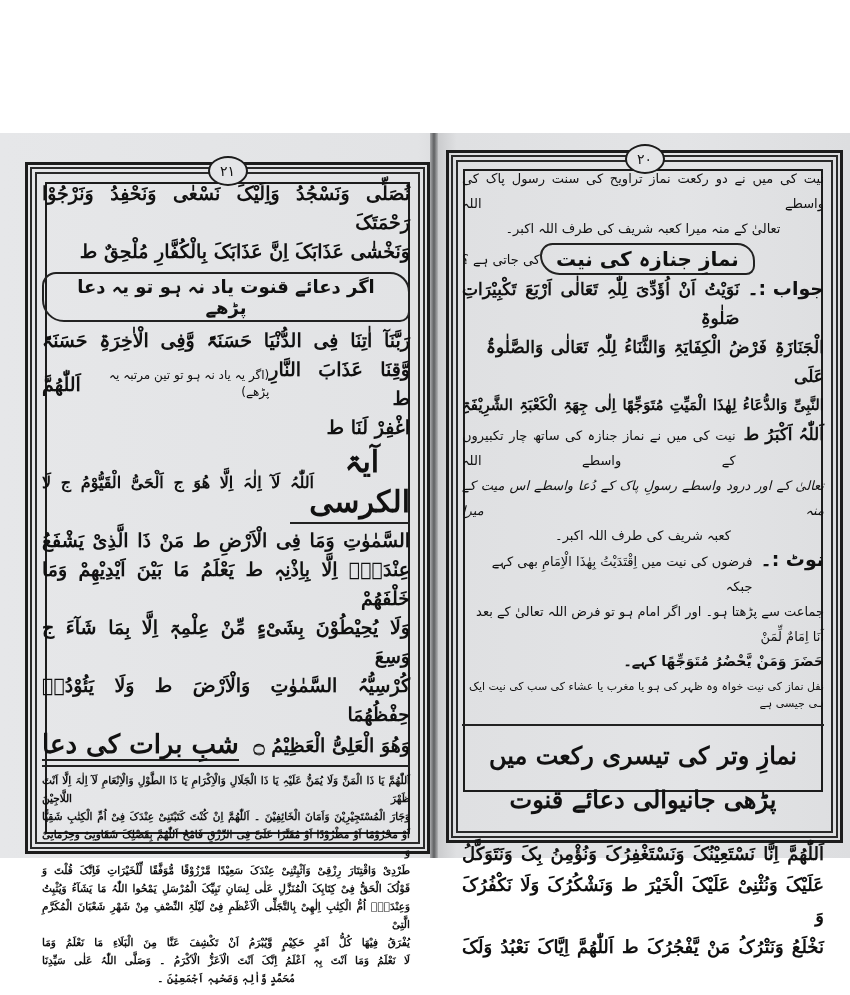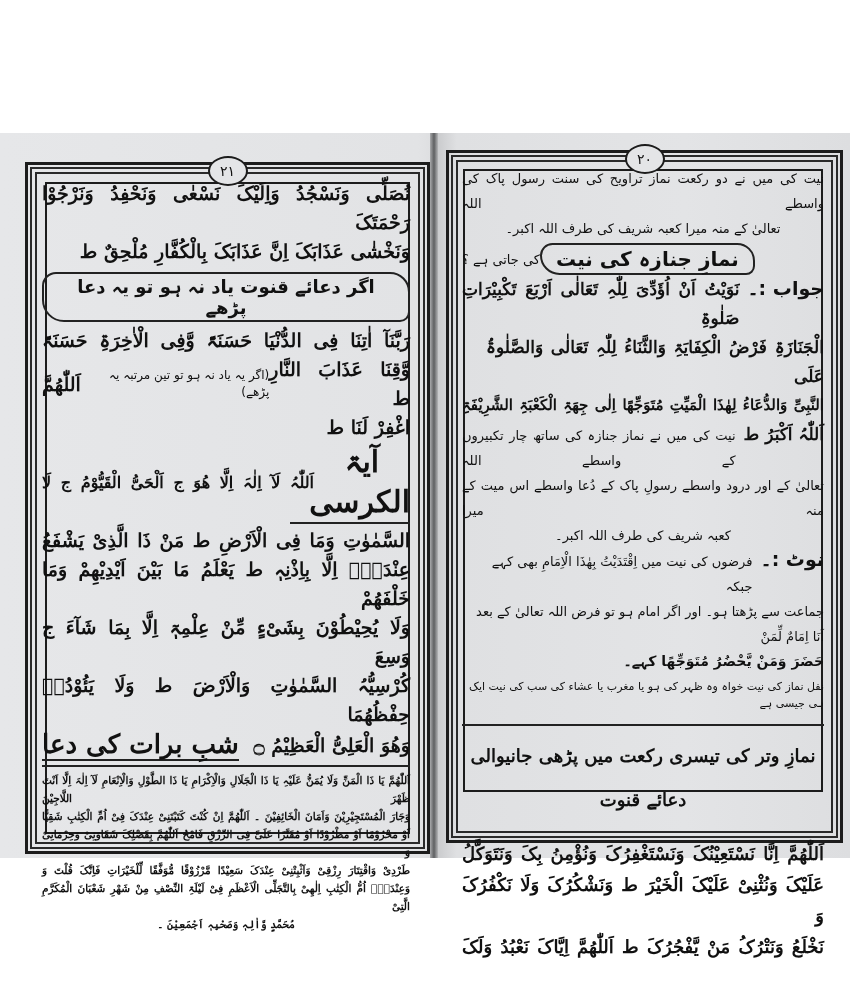--- a/index.html
+++ b/index.html
@@ -111,7 +111,7 @@
         <span class="ar" style="font-size:17px;margin-left:8px;white-space:nowrap;">اَللّٰہُ اَکْبَرُ ط</span>
         <span class="ur" style="flex:1;text-align:justify;text-align-last:justify;">نیت کی میں نے نماز جنازہ کی ساتھ چار تکبیروں کے واسطے اللہ</span>
       </div>
-      <div class="ur" style="text-align:justify;text-align-last:justify;">تعالیٰ کے اور درود واسطے رسولِ پاک کے دُعا واسطے اس میت کے منہ میرا</div>
+      <div class="ur" style="text-align:justify;text-align-last:justify;font-style:italic;">تعالیٰ کے اور درود واسطے رسولِ پاک کے دُعا واسطے اس میت کے منہ میرا</div>
       <div class="ur center">کعبہ شریف کی طرف اللہ اکبر۔</div>
 
       <div class="row" style="align-items:baseline;">

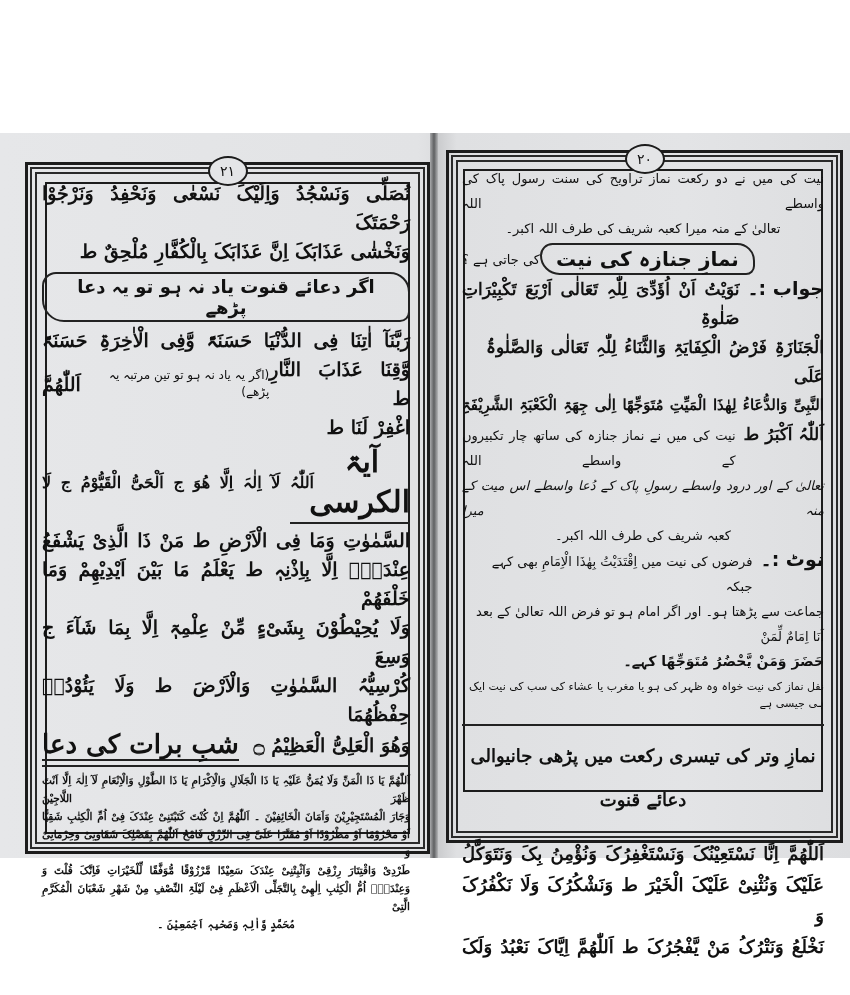--- a/index.html
+++ b/index.html
@@ -123,7 +123,7 @@
       <div class="ur-s" style="margin-top:4px;">نفل نماز کی نیت خواہ وہ ظہر کی ہو یا مغرب یا عشاء کی سب کی نیت ایک ہی جیسی ہے</div>
 
       <div class="hr" style="margin:12px 0 8px;"></div>
-      <div class="big-head" style="font-size:18px;">نمازِ وتر کی تیسری رکعت میں پڑھی جانیوالی دعائے قنوت</div>
+      <div class="big-head" style="font-size:24px;">نمازِ وتر کی تیسری رکعت میں پڑھی جانیوالی دعائے قنوت</div>
 
       <div style="margin-top:16px;">
         <div class="ar" style="font-size:18px;line-height:31px;">اَللّٰھُمَّ اِنَّا نَسْتَعِیْنُکَ وَنَسْتَغْفِرُکَ وَنُؤْمِنُ بِکَ وَنَتَوَکَّلُ</div>

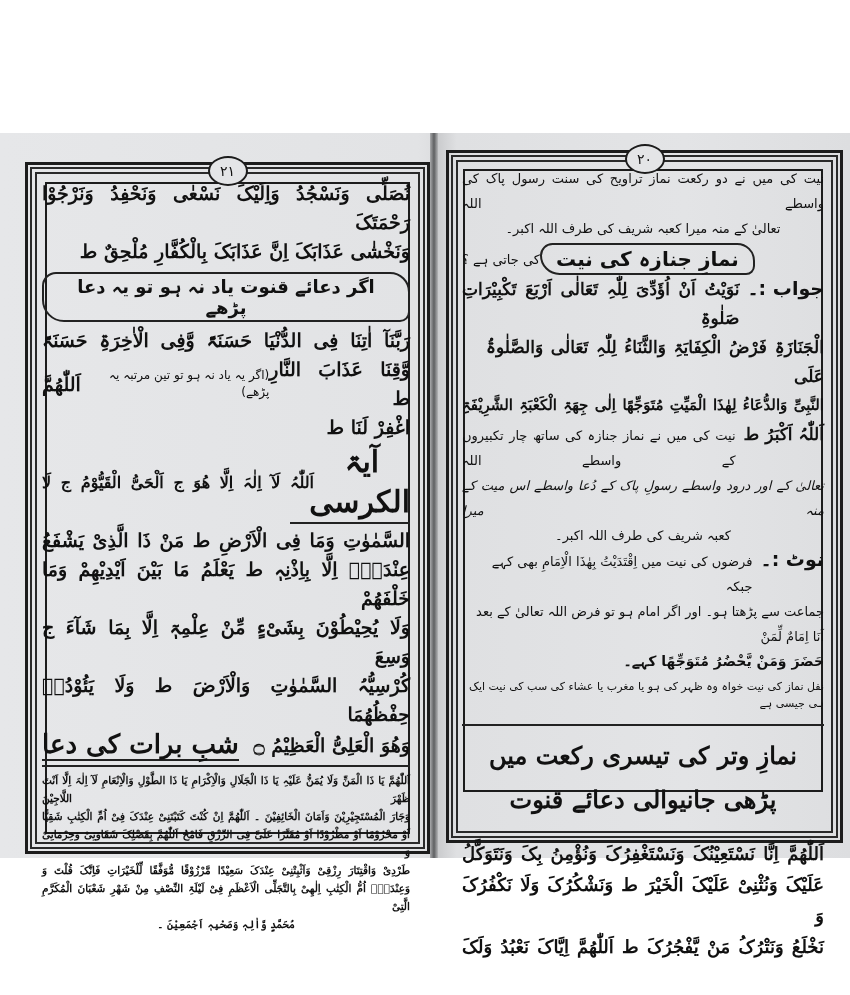--- a/index.html
+++ b/index.html
@@ -79,6 +79,7 @@
       <div class="small-dua">وَجَارَ الْمُسْتَجِیْرِیْنَ وَاَمَانَ الْخَائِفِیْنَ ۔ اَللّٰھُمَّ اِنْ کُنْتَ کَتَبْتَنِیْ عِنْدَکَ فِیْ اُمِّ الْکِتٰبِ شَقِیًّا</div>
       <div class="small-dua">اَوْ مَحْرُوْمًا اَوْ مَطْرُوْدًا اَوْ مُقَتَّرًا عَلَیَّ فِی الرِّزْقِ فَامْحُ اَللّٰھُمَّ بِفَضْلِکَ شَقَاوَتِیْ وَحِرْمَانِیْ وَ</div>
       <div class="small-dua">طَرْدِیْ وَاقْتِتَارَ رِزْقِیْ وَاَثْبِتْنِیْ عِنْدَکَ سَعِیْدًا مَّرْزُوْقًا مُّوَفَّقًا لِّلْخَیْرَاتِ فَاِنَّکَ قُلْتَ وَ</div>
+      <div class="small-dua">قَوْلُکَ الْحَقُّ فِیْ کِتَابِکَ الْمُنَزَّلِ عَلٰی لِسَانِ نَبِیِّکَ الْمُرْسَلِ یَمْحُوا اللّٰہُ مَا یَشَآءُ وَیُثْبِتُ</div>
       <div class="small-dua">وَعِنْدَہٗٓ اُمُّ الْکِتٰبِ اِلٰھِیْ بِالتَّجَلِّی الْاَعْظَمِ فِیْ لَیْلَۃِ النِّصْفِ مِنْ شَھْرِ شَعْبَانَ الْمُکَرَّمِ الَّتِیْ</div>
       <div class="small-dua center" style="text-align-last:center;">مُحَمَّدٍ وَّاٰلِہٖ وَصَحْبِہٖ اَجْمَعِیْنَ ۔</div>
     </div>

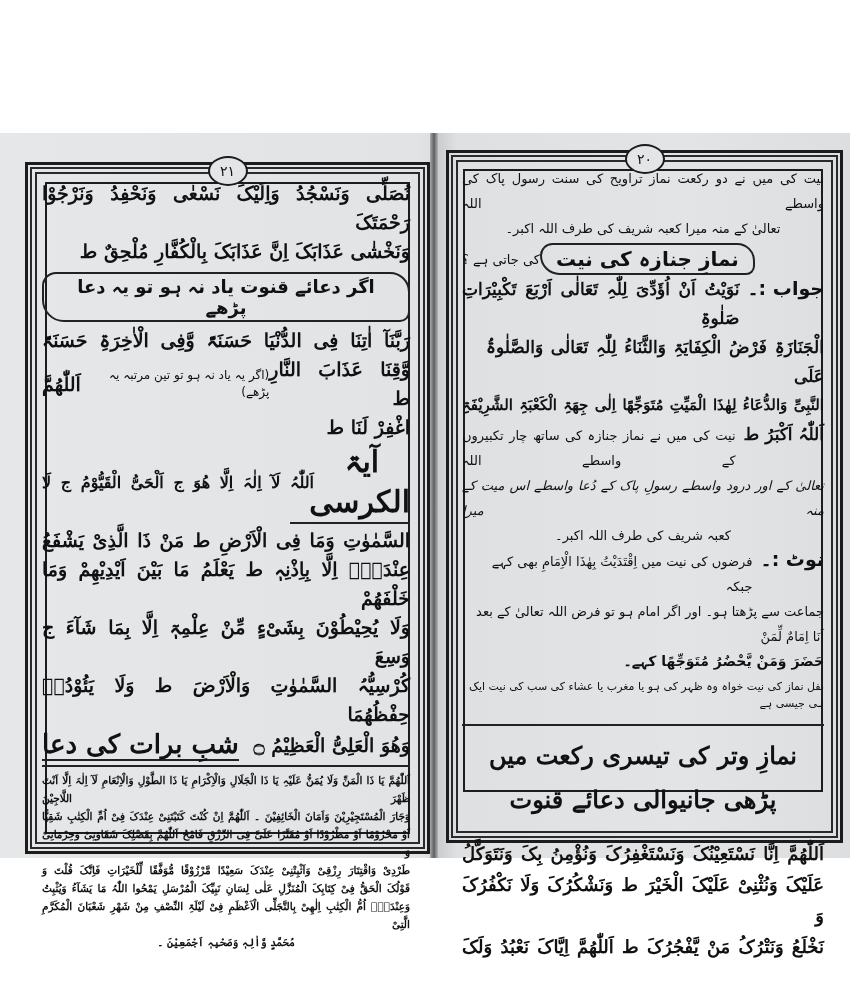--- a/index.html
+++ b/index.html
@@ -81,6 +81,7 @@
       <div class="small-dua">طَرْدِیْ وَاقْتِتَارَ رِزْقِیْ وَاَثْبِتْنِیْ عِنْدَکَ سَعِیْدًا مَّرْزُوْقًا مُّوَفَّقًا لِّلْخَیْرَاتِ فَاِنَّکَ قُلْتَ وَ</div>
       <div class="small-dua">قَوْلُکَ الْحَقُّ فِیْ کِتَابِکَ الْمُنَزَّلِ عَلٰی لِسَانِ نَبِیِّکَ الْمُرْسَلِ یَمْحُوا اللّٰہُ مَا یَشَآءُ وَیُثْبِتُ</div>
       <div class="small-dua">وَعِنْدَہٗٓ اُمُّ الْکِتٰبِ اِلٰھِیْ بِالتَّجَلِّی الْاَعْظَمِ فِیْ لَیْلَۃِ النِّصْفِ مِنْ شَھْرِ شَعْبَانَ الْمُکَرَّمِ الَّتِیْ</div>
+      <div class="small-dua">یُفْرَقُ فِیْھَا کُلُّ اَمْرٍ حَکِیْمٍ وَّیُبْرَمُ اَنْ تَکْشِفَ عَنَّا مِنَ الْبَلَاءِ مَا نَعْلَمُ وَمَا</div>
       <div class="small-dua center" style="text-align-last:center;">مُحَمَّدٍ وَّاٰلِہٖ وَصَحْبِہٖ اَجْمَعِیْنَ ۔</div>
     </div>
   </div>

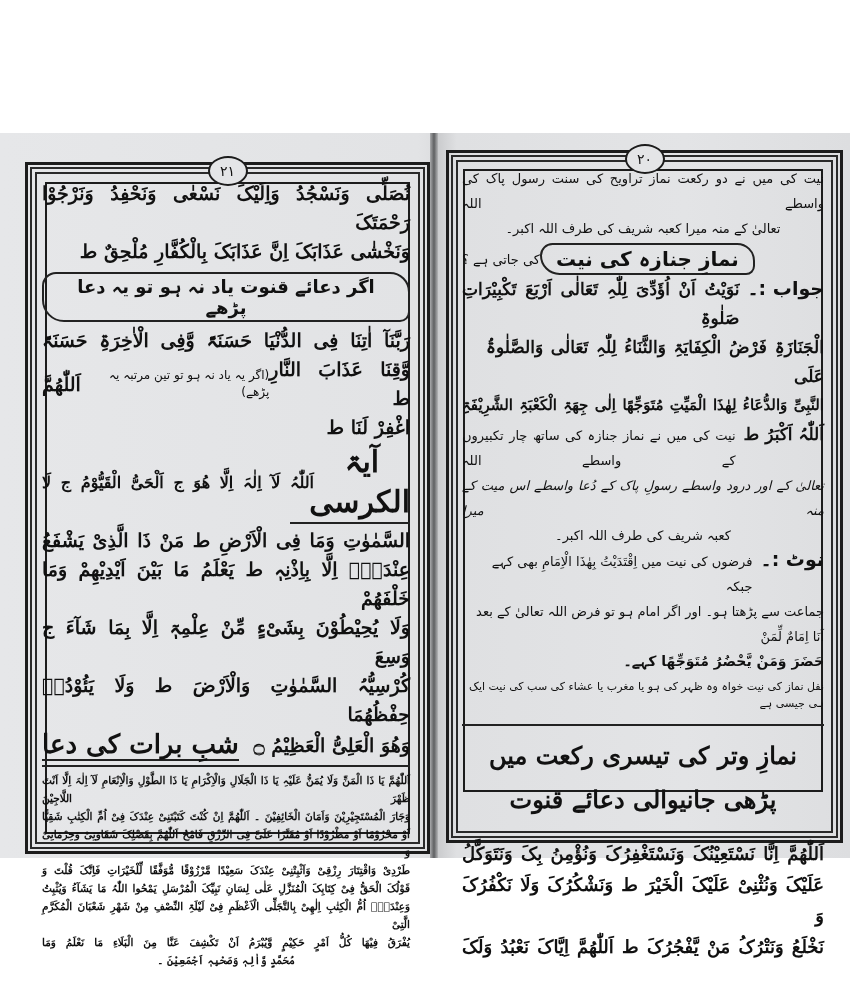--- a/index.html
+++ b/index.html
@@ -82,6 +82,7 @@
       <div class="small-dua">قَوْلُکَ الْحَقُّ فِیْ کِتَابِکَ الْمُنَزَّلِ عَلٰی لِسَانِ نَبِیِّکَ الْمُرْسَلِ یَمْحُوا اللّٰہُ مَا یَشَآءُ وَیُثْبِتُ</div>
       <div class="small-dua">وَعِنْدَہٗٓ اُمُّ الْکِتٰبِ اِلٰھِیْ بِالتَّجَلِّی الْاَعْظَمِ فِیْ لَیْلَۃِ النِّصْفِ مِنْ شَھْرِ شَعْبَانَ الْمُکَرَّمِ الَّتِیْ</div>
       <div class="small-dua">یُفْرَقُ فِیْھَا کُلُّ اَمْرٍ حَکِیْمٍ وَّیُبْرَمُ اَنْ تَکْشِفَ عَنَّا مِنَ الْبَلَاءِ مَا نَعْلَمُ وَمَا</div>
+      <div class="small-dua">لَا نَعْلَمُ وَمَا اَنْتَ بِہٖ اَعْلَمُ اِنَّکَ اَنْتَ الْاَعَزُّ الْاَکْرَمُ ۔ وَصَلَّی اللّٰہُ عَلٰی سَیِّدِنَا</div>
       <div class="small-dua center" style="text-align-last:center;">مُحَمَّدٍ وَّاٰلِہٖ وَصَحْبِہٖ اَجْمَعِیْنَ ۔</div>
     </div>
   </div>

